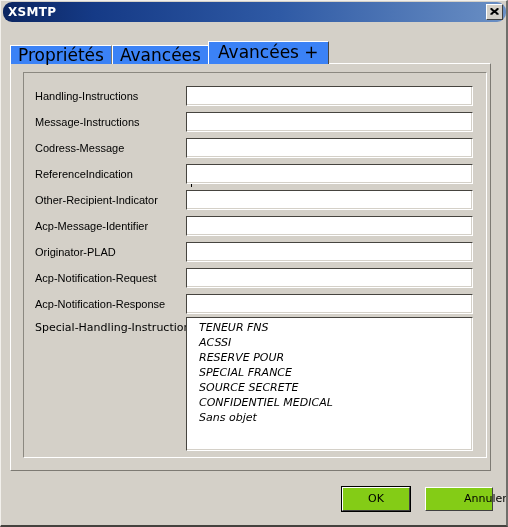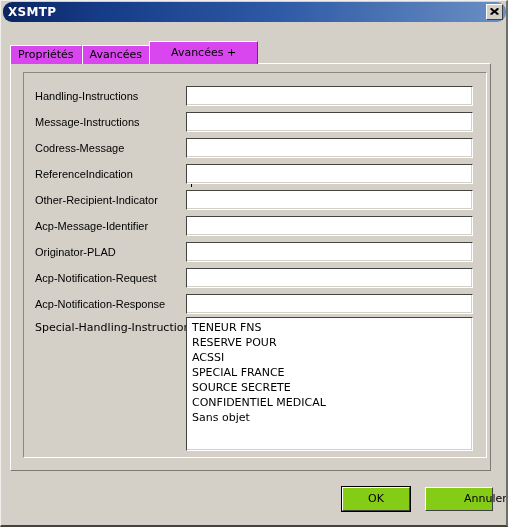--- a/index.html
+++ b/index.html
@@ -75,12 +75,12 @@
   }
   .tab {
     box-sizing: border-box;
-    background: #d946ef;
+    background: #3b82f6;
     border-top: 1px solid #ffffff;
     border-left: 1px solid #ffffff;
     border-right: 1px solid #7d7a73;
     border-bottom: none;
-    font-size: 11px;
+    font-size: 17px;
     color: #000000;
     padding: 0 7px;
     height: 19px;

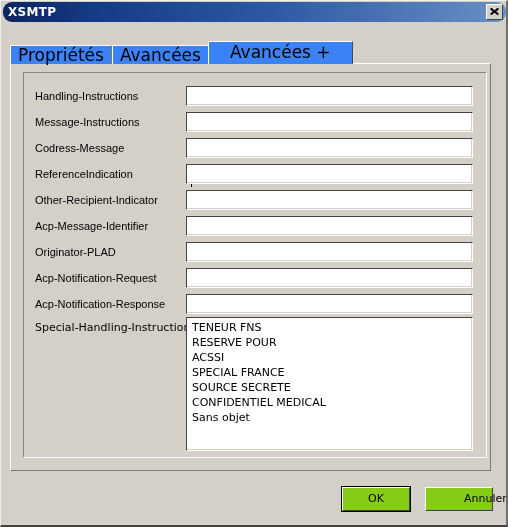--- a/index.html
+++ b/index.html
@@ -93,7 +93,7 @@
     line-height: 21px;
     margin-left: -1px;
     margin-right: -1px;
-    padding: 0 21px;
+    padding: 0 9px;
     position: relative;
     z-index: 4;
     border-right: 1px solid #4b4843;

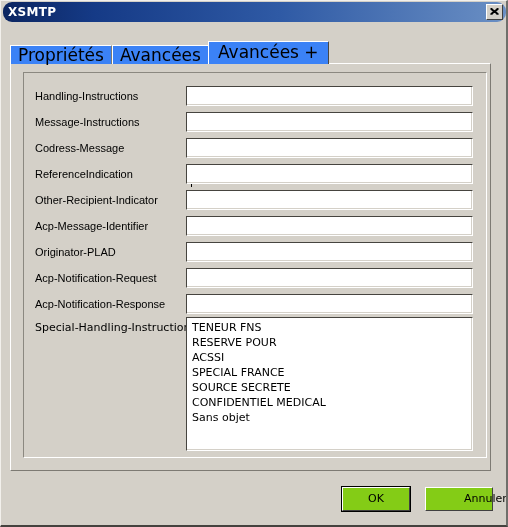--- a/index.html
+++ b/index.html
@@ -213,9 +213,10 @@
     color: #000000;
     line-height: 15px;
     height: 15px;
-    padding-left: 5px;
-    white-space: nowrap;
-    font-family: "DejaVu Sans", sans-serif;
+    padding-left: 12px;
+    white-space: nowrap;
+    font-family: "DejaVu Sans", sans-serif;
+    font-style: italic;
   }
 
   

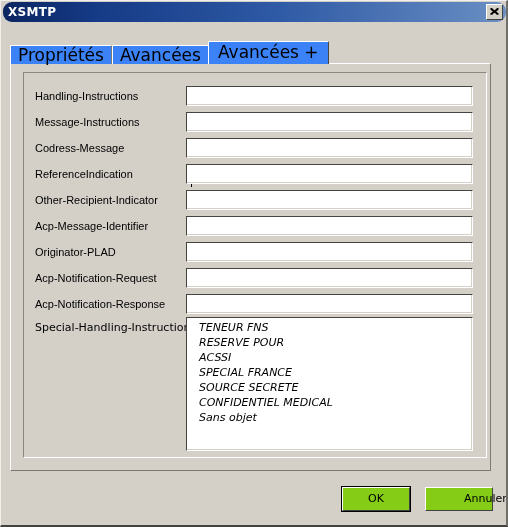--- a/index.html
+++ b/index.html
@@ -330,8 +330,8 @@
 
   <div class="listbox">
     <div class="listitem">TENEUR FNS</div>
+    <div class="listitem">ACSSI</div>
     <div class="listitem">RESERVE POUR</div>
-    <div class="listitem">ACSSI</div>
     <div class="listitem">SPECIAL FRANCE</div>
     <div class="listitem">SOURCE SECRETE</div>
     <div class="listitem">CONFIDENTIEL MEDICAL</div>

